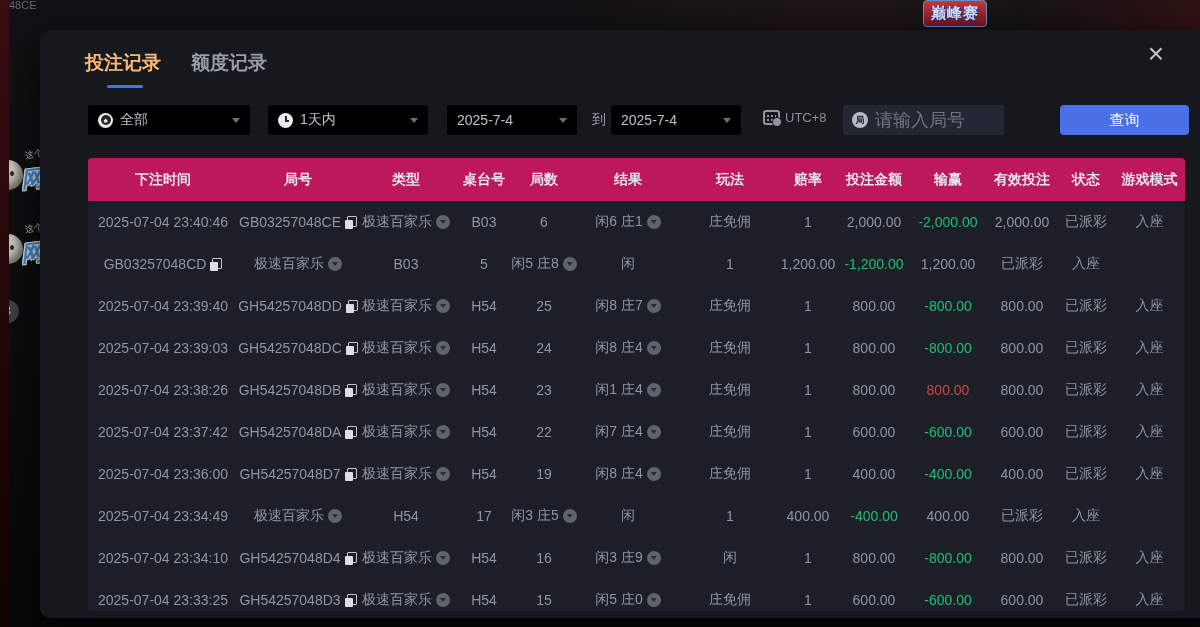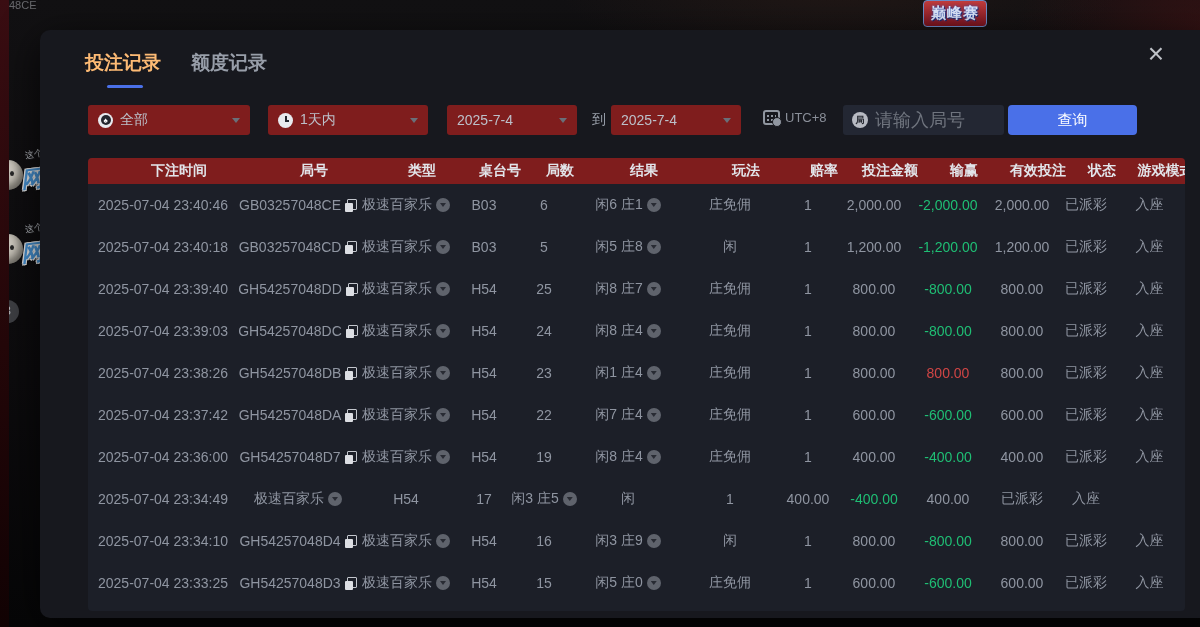--- a/index.html
+++ b/index.html
@@ -45,7 +45,7 @@
 
   
   .filters { position:absolute; left:0; top:75px; width:100%; height:30px; font-size:14px; }
-  .fbox { position:absolute; top:0; height:30px; background:#7f1d1d; border-radius:3px;
+  .fbox { position:absolute; top:0; height:30px; background:#000000; border-radius:3px;
       display:flex; align-items:center; gap:7px; padding:0 10px; color:#bcc0c9; cursor:pointer; }
   .fbox .caret { margin-left:auto; width:0; height:0; border-left:4px solid transparent;
       border-right:4px solid transparent; border-top:5px solid #6a6f79; }

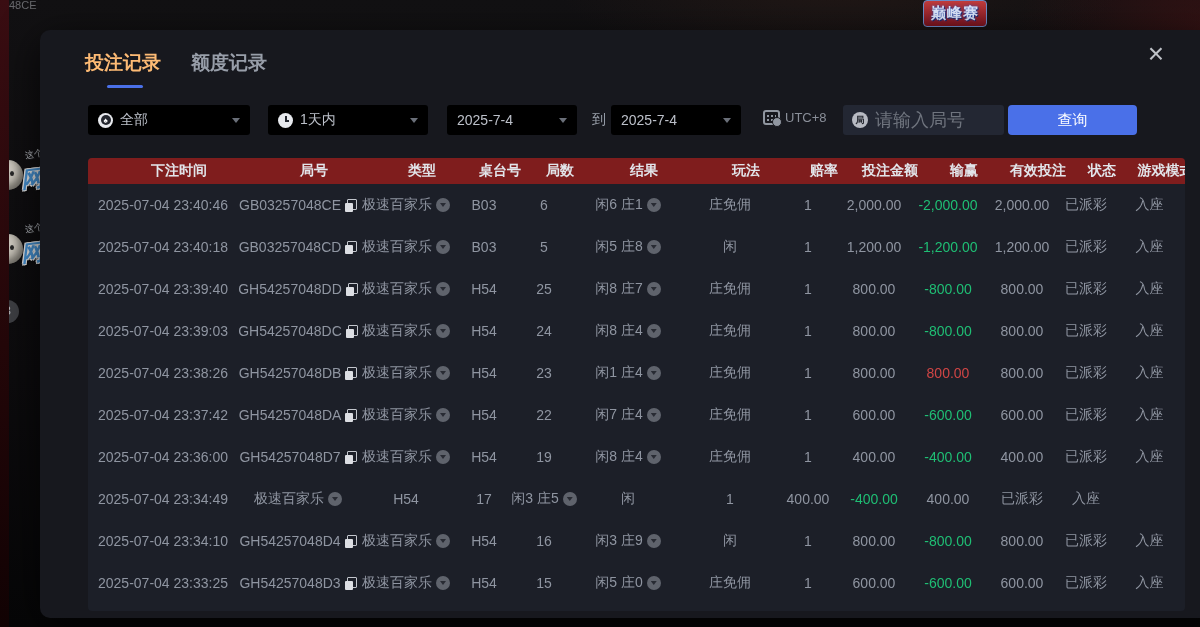--- a/index.html
+++ b/index.html
@@ -57,7 +57,7 @@
   .searchbox input { flex:1; min-width:0; background:transparent; border:none; outline:none;
       color:#c6cad2; font-size:18px; font-family:inherit; }
   .searchbox input::placeholder { color:#6f747e; }
-  .query-btn { position:absolute; left:968px; top:0; width:129px; height:30px; border:none;
+  .query-btn { position:absolute; left:1020px; top:0; width:129px; height:30px; border:none;
       border-radius:4px; background:var(--accent,#4a70e8); color:#fff; font-size:15px;
       font-family:inherit; cursor:pointer; }
 

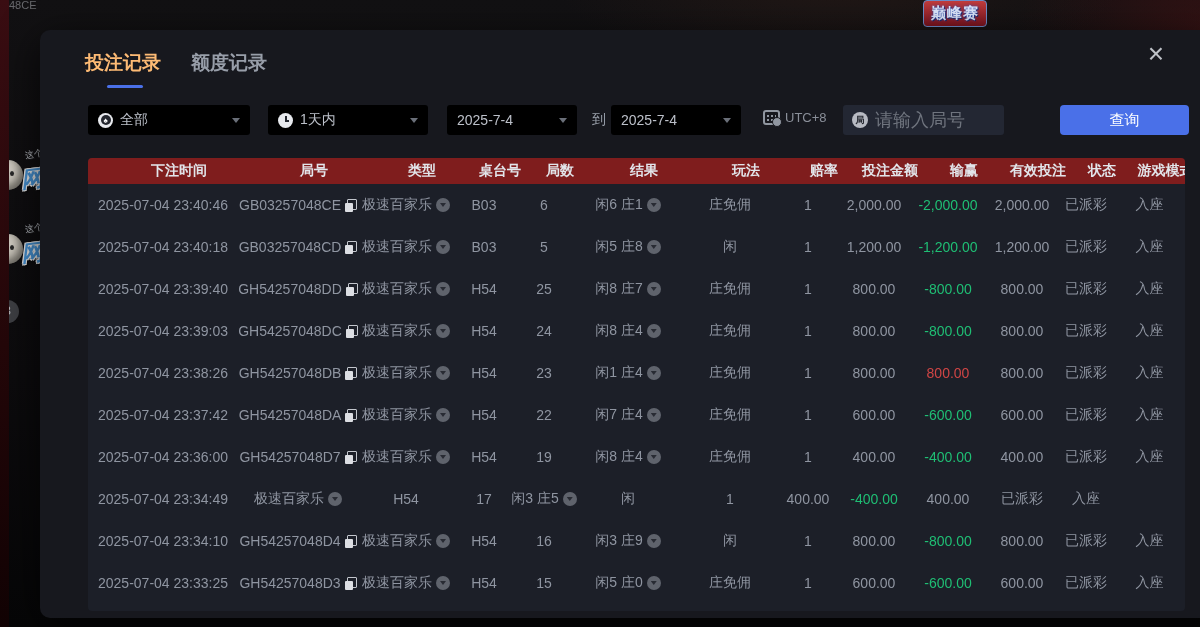--- a/index.html
+++ b/index.html
@@ -82,7 +82,7 @@
       background:#1c1f28; border-radius:4px; overflow:hidden; }
   .thead, .trow { display:grid;
       grid-template-columns:150px 120px 96px 60px 60px 108px 96px 60px 72px 76px 72px 56px 71px; }
-  .thead { height:26px; background:#7f1d1d;padding-left:16px; }
+  .thead { height:43px; background:#be185d; }
   .th { display:flex; align-items:center; justify-content:center; font-size:14px; font-weight:bold;
       color:#e2e5ea; white-space:nowrap; }
   .trow { height:42px; }

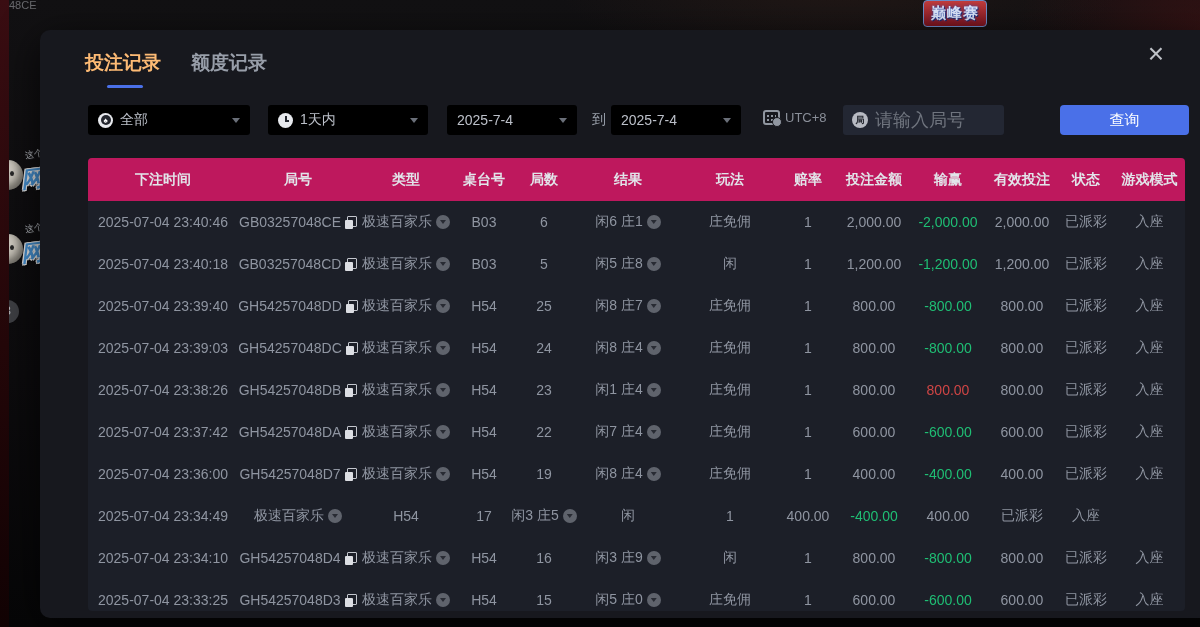--- a/index.html
+++ b/index.html
@@ -224,9 +224,6 @@
         </div>
         <div class="trow">
           <div class="td">
-            <span>2025-07-04 23:40:18</span>
-          </div>
-          <div class="td">
             <span>GB03257048CD</span>
             <span class="copy-icon"></span>
           </div>

